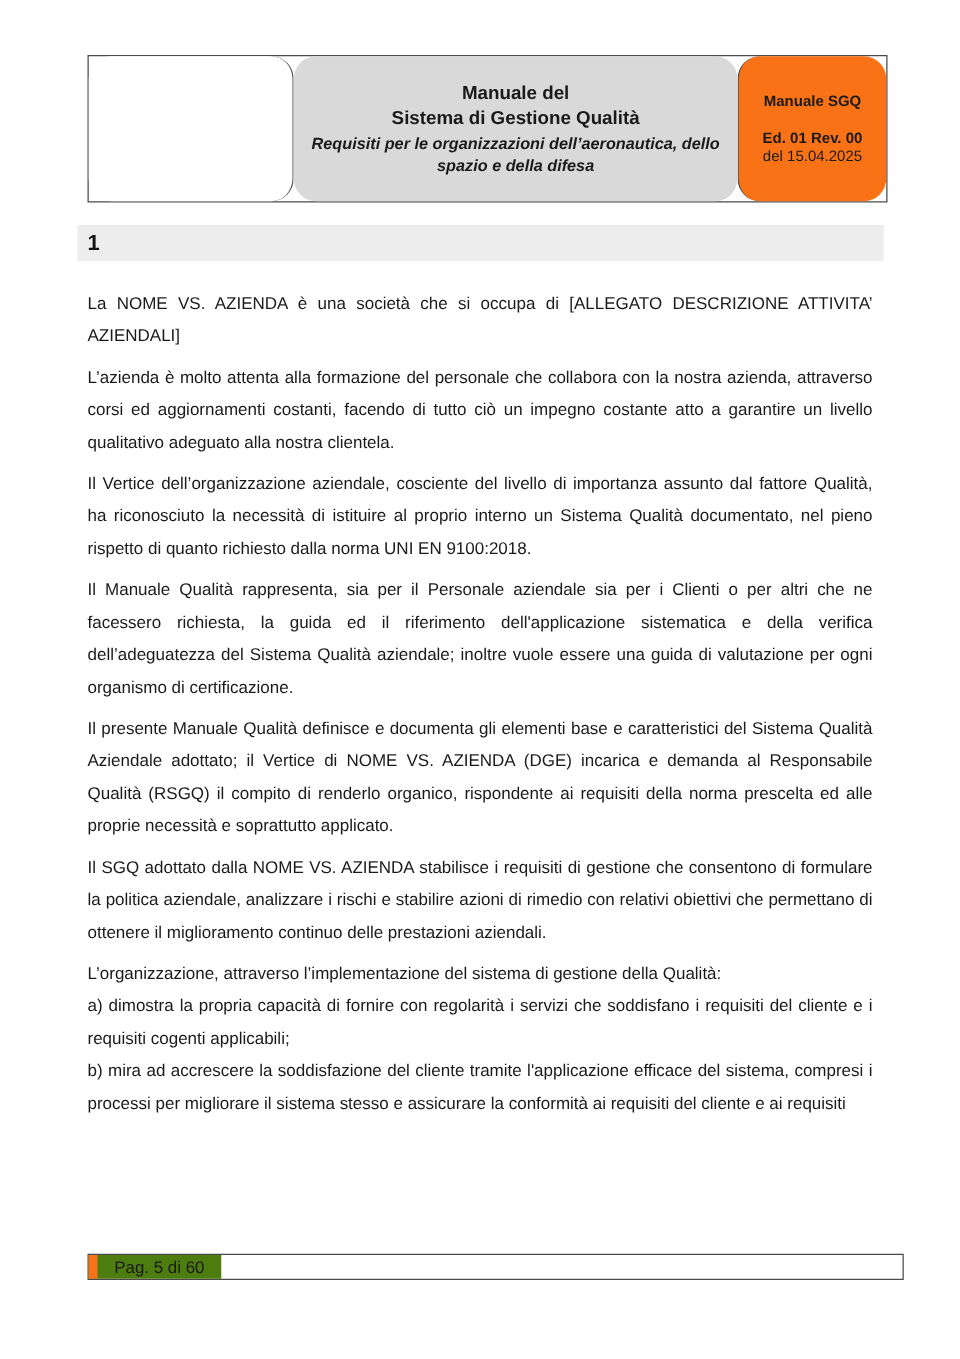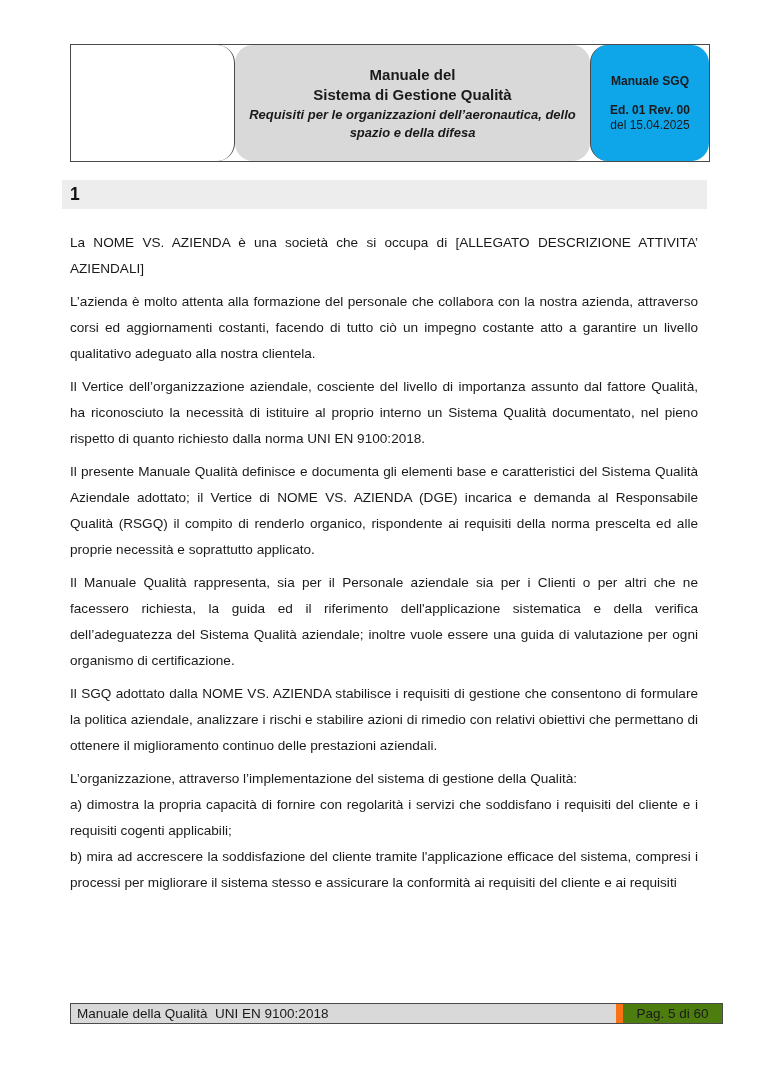--- a/index.html
+++ b/index.html
@@ -35,7 +35,7 @@
   .title-line { font-weight:bold; font-size:15px; line-height:20px; }
   .title-sub  { font-weight:bold; font-style:italic; font-size:13px; line-height:18px; margin-top:1px; }
   .hcell-doc {
-    width:119px; background:#0ea5e9;
+    width:119px; background:#f97316;
     border-left:1px solid #4a4a4a;
     display:flex; flex-direction:column;
     justify-content:center; align-items:center;

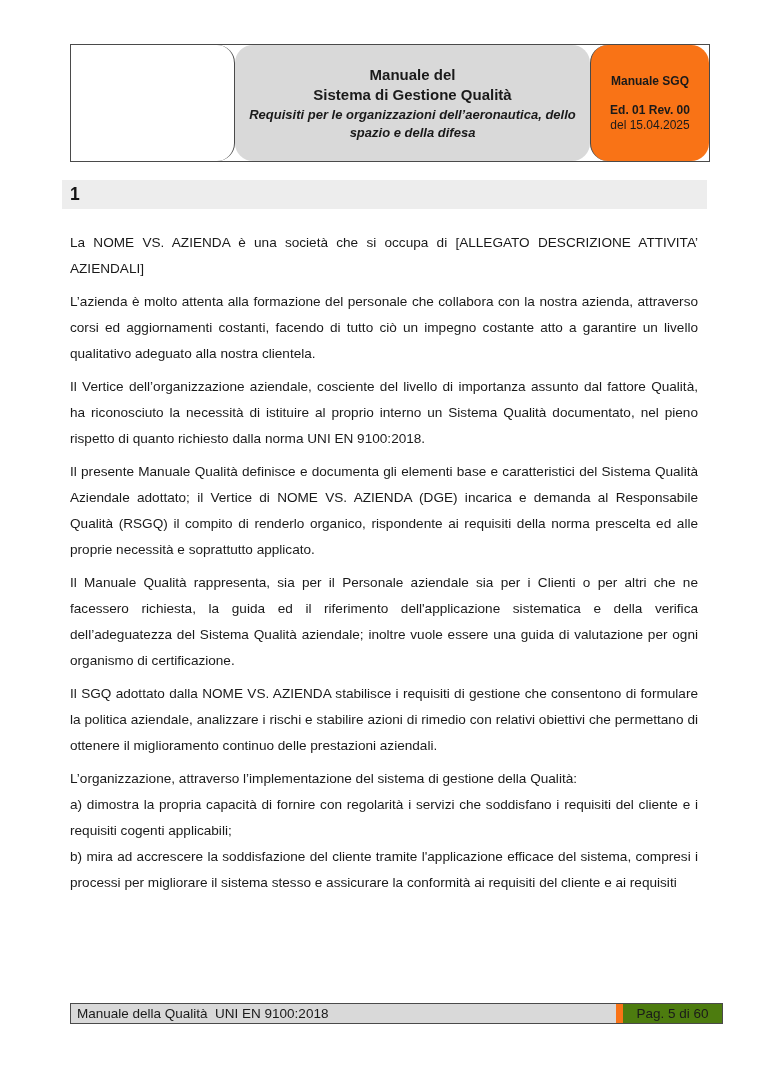--- a/index.html
+++ b/index.html
@@ -115,8 +115,8 @@
     <p>La NOME VS. AZIENDA è una società che si occupa di [ALLEGATO DESCRIZIONE ATTIVITA’ AZIENDALI]</p>
     <p>L’azienda è molto attenta alla formazione del personale che collabora con la nostra azienda, attraverso corsi ed aggiornamenti costanti, facendo di tutto ciò un impegno costante atto a garantire un livello qualitativo adeguato alla nostra clientela.</p>
     <p>Il Vertice dell’organizzazione aziendale, cosciente del livello di importanza assunto dal fattore Qualità, ha riconosciuto la necessità di istituire al proprio interno un Sistema Qualità documentato, nel pieno rispetto di quanto richiesto dalla norma UNI EN 9100:2018.</p>
+    <p>Il Manuale Qualità rappresenta, sia per il Personale aziendale sia per i Clienti o per altri che ne facessero richiesta, la guida ed il riferimento dell'applicazione sistematica e della verifica dell’adeguatezza del Sistema Qualità aziendale; inoltre vuole essere una guida di valutazione per ogni organismo di certificazione.</p>
     <p>Il presente Manuale Qualità definisce e documenta gli elementi base e caratteristici del Sistema Qualità Aziendale adottato; il Vertice di NOME VS. AZIENDA (DGE) incarica e demanda al Responsabile Qualità (RSGQ) il compito di renderlo organico, rispondente ai requisiti della norma prescelta ed alle proprie necessità e soprattutto applicato.</p>
-    <p>Il Manuale Qualità rappresenta, sia per il Personale aziendale sia per i Clienti o per altri che ne facessero richiesta, la guida ed il riferimento dell'applicazione sistematica e della verifica dell’adeguatezza del Sistema Qualità aziendale; inoltre vuole essere una guida di valutazione per ogni organismo di certificazione.</p>
     <p>Il SGQ adottato dalla NOME VS. AZIENDA stabilisce i requisiti di gestione che consentono di formulare la politica aziendale, analizzare i rischi e stabilire azioni di rimedio con relativi obiettivi che permettano di ottenere il miglioramento continuo delle prestazioni aziendali.</p>
     <div class="pgroup">
       <div>L’organizzazione, attraverso l’implementazione del sistema di gestione della Qualità:</div>

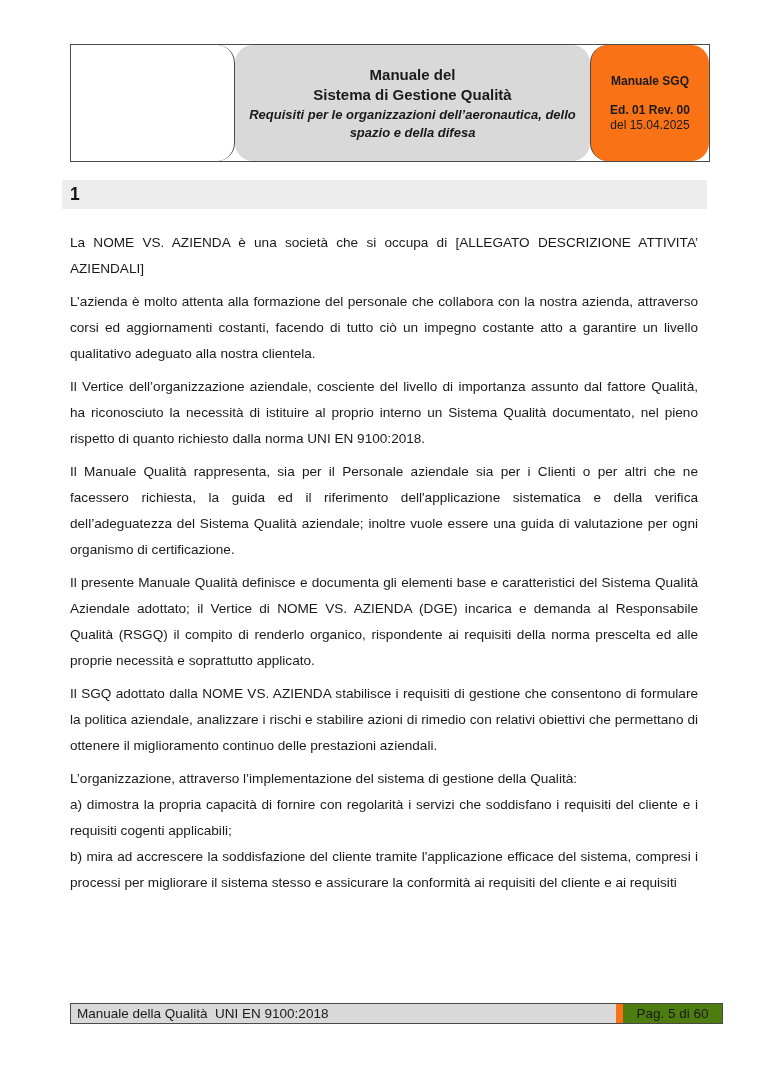--- a/index.html
+++ b/index.html
@@ -126,7 +126,6 @@
   </div>
 
   <div class="footer-table">
-    <div class="fcell-doc">Manuale della Qualità  UNI EN 9100:2018</div>
     <div class="fcell-page">Pag. 5 di 60</div>
   </div>
 

